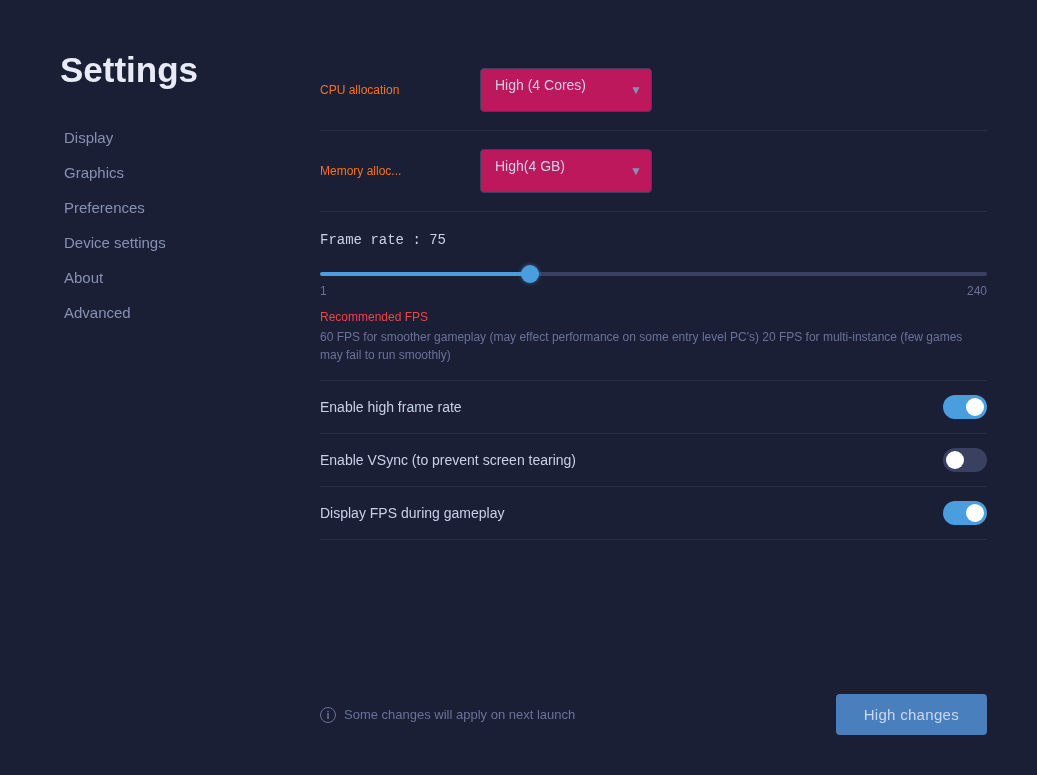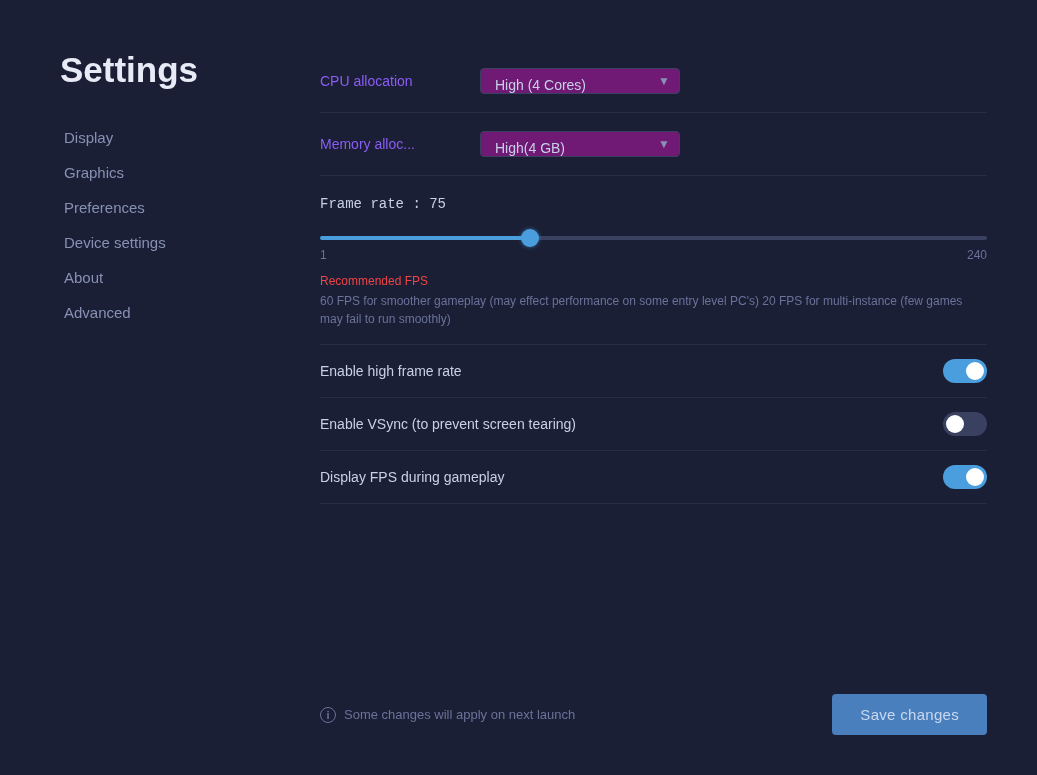--- a/index.html
+++ b/index.html
@@ -79,8 +79,8 @@
     }
 
     .setting-label {
-      font-size: 14px;
-      color: #8b5cf6;
+      font-size: 12px;
+      color: #f97316;
       width: 160px;
       flex-shrink: 0;
     }

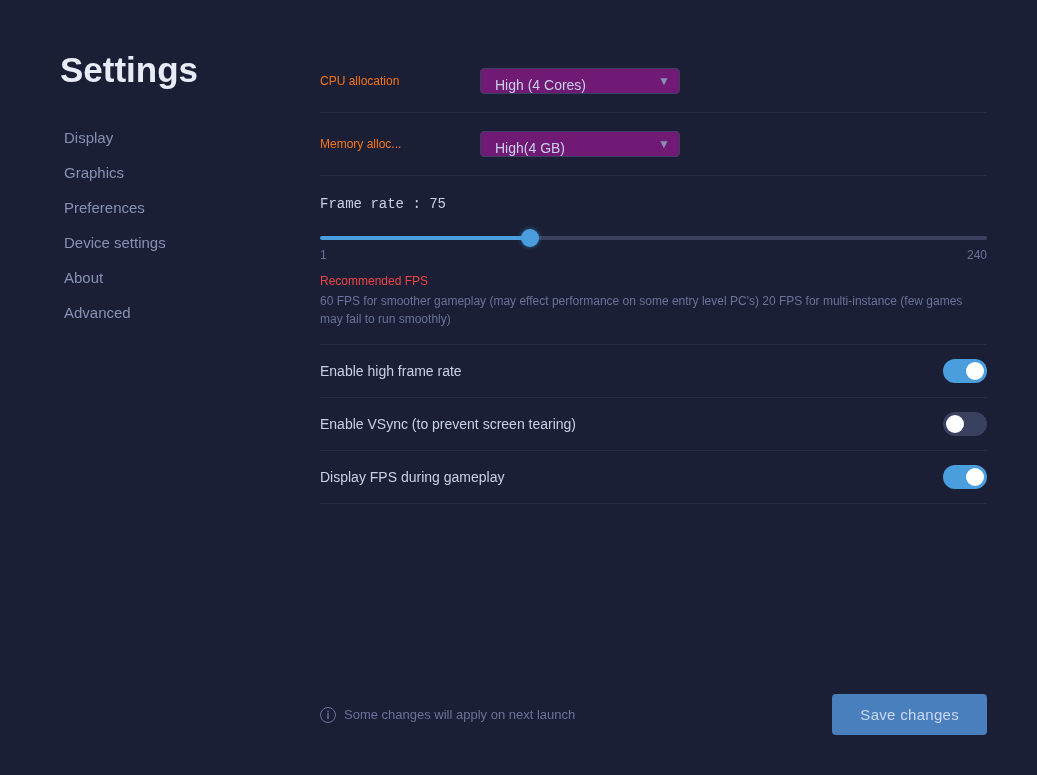--- a/index.html
+++ b/index.html
@@ -94,14 +94,14 @@
     .select-dropdown {
       appearance: none;
       -webkit-appearance: none;
-      background-color: #701a75;
+      background-color: #be185d;
       border: 1px solid #3a4060;
       color: #c8d0e7;
       font-size: 14px;
-      padding: 8px 36px 0 14px;
+      padding: 8px 36px 18px 14px;
       border-radius: 4px;
       cursor: pointer;
-      width: 200px;
+      width: 172px;
       outline: none;
     }
 

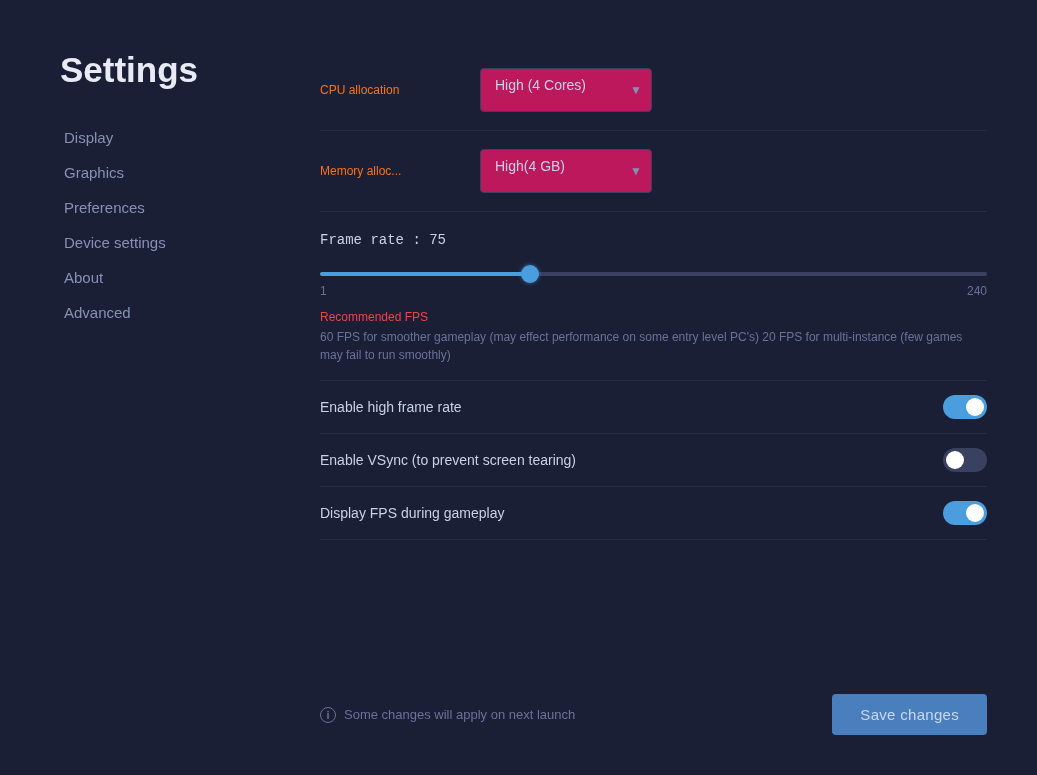--- a/index.html
+++ b/index.html
@@ -391,7 +391,7 @@
         <span class="info-icon">i</span>
         <span>Some changes will apply on next launch</span>
       </div>
-      <button class="save-button">Save changes</button>
+      <button class="save-button">High changes</button>
     </div>
   </div>
 </div>

